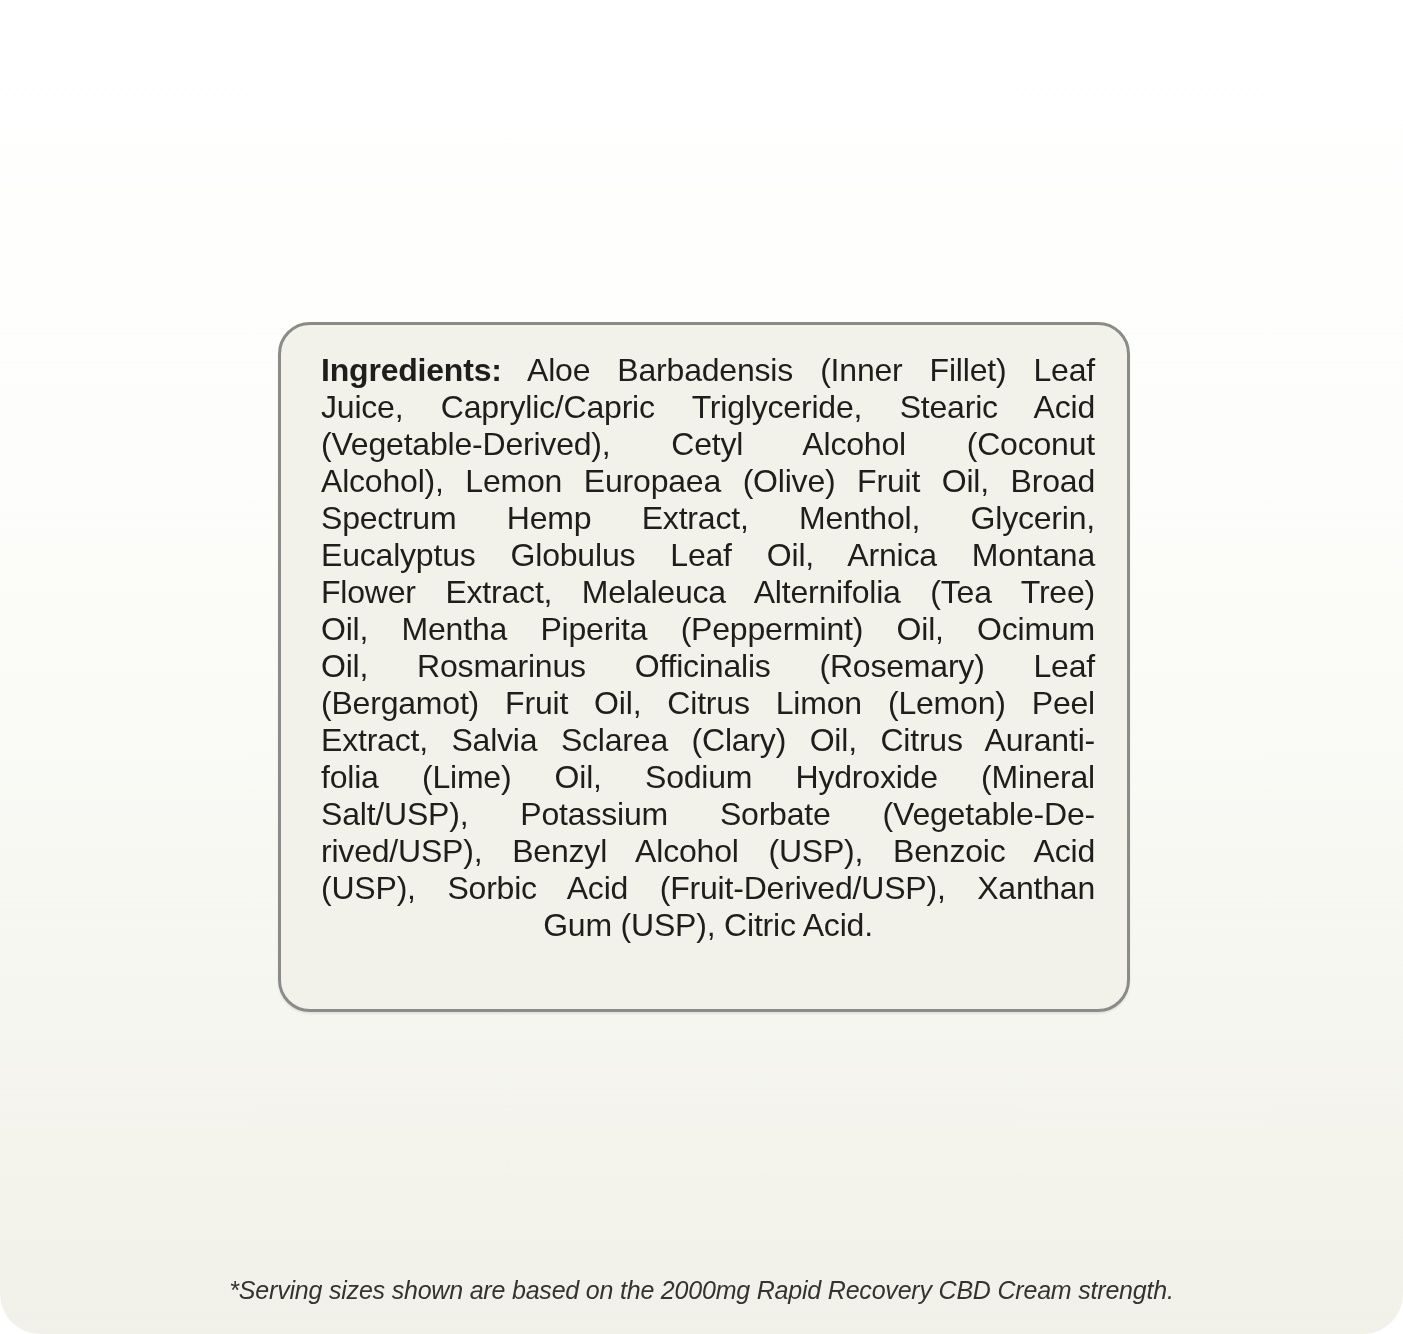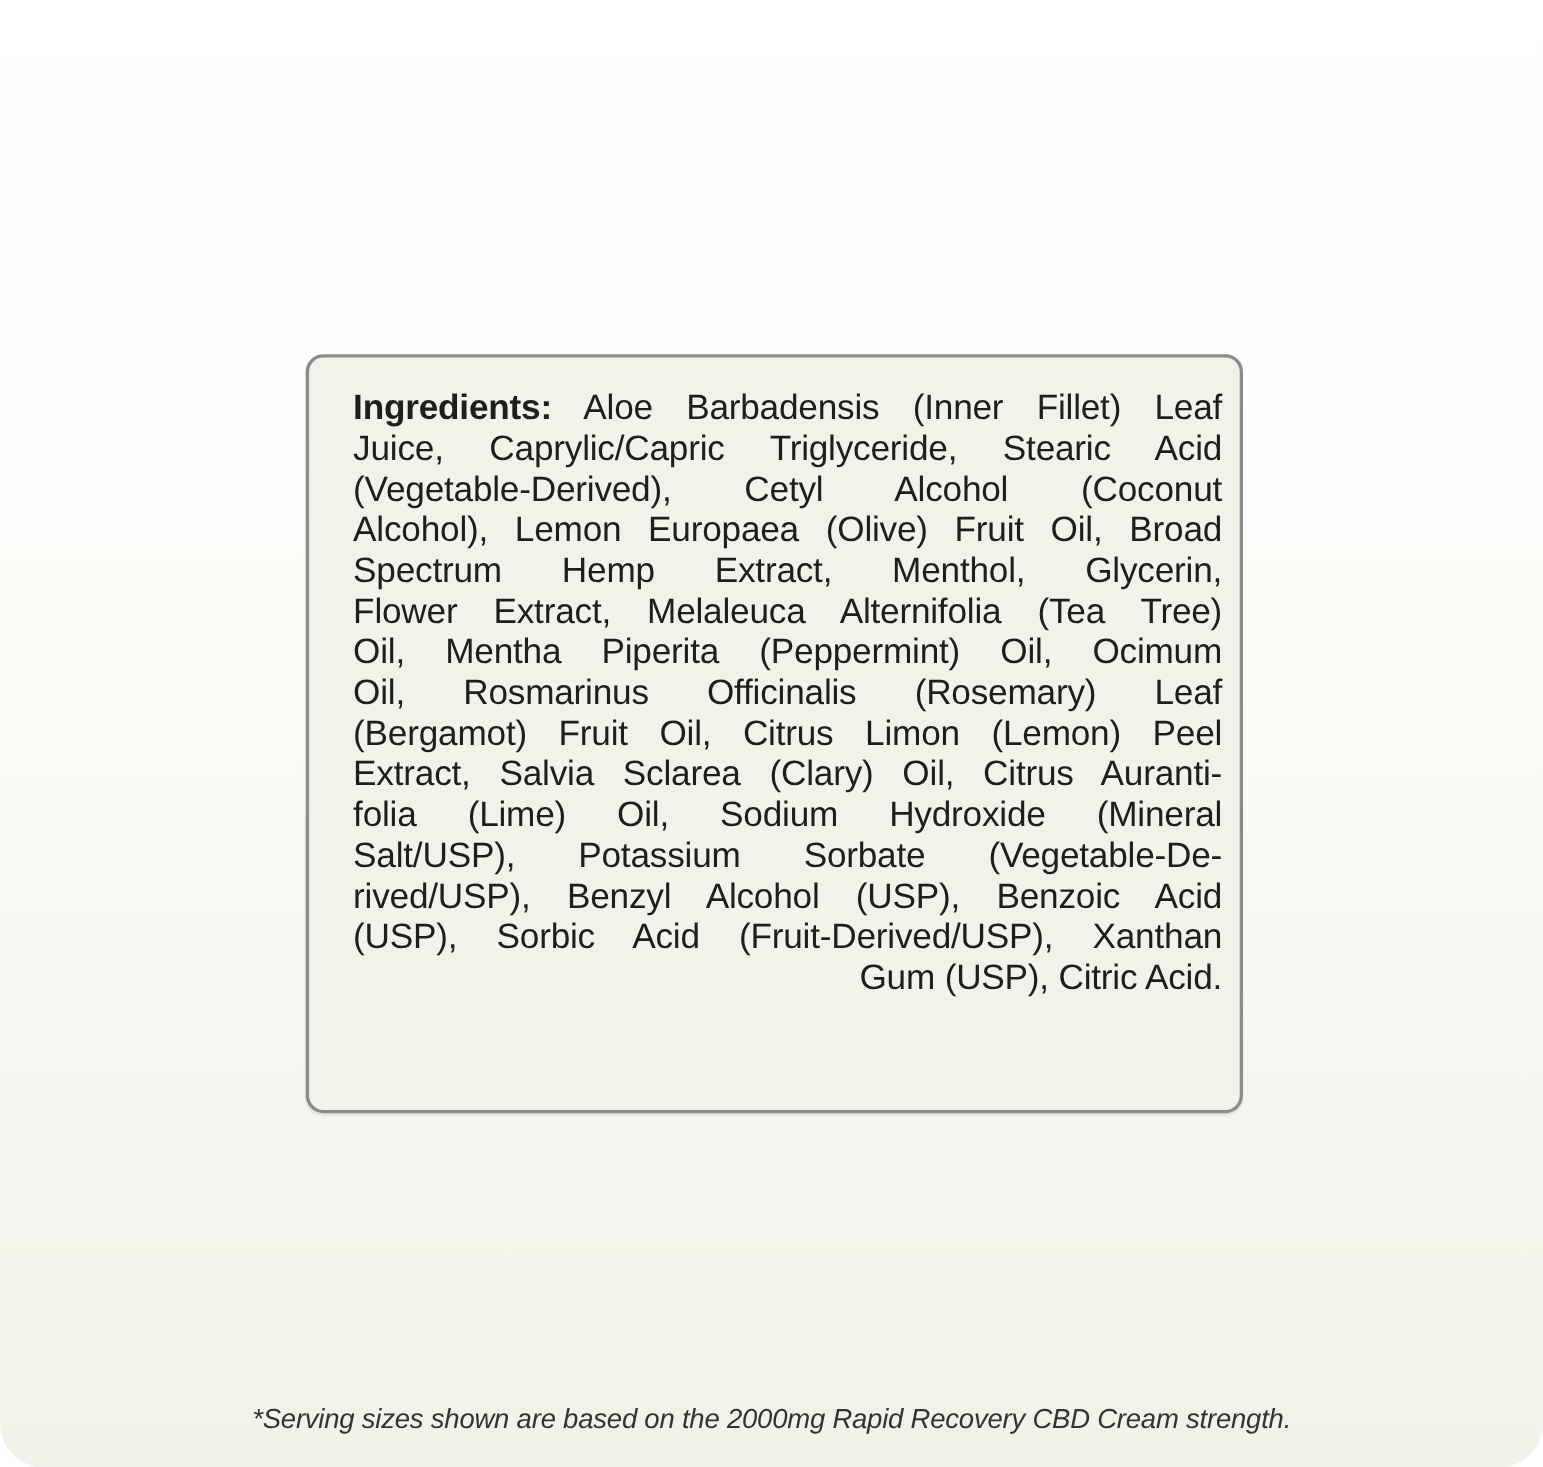--- a/index.html
+++ b/index.html
@@ -25,8 +25,8 @@
     box-sizing: border-box;
     background: #f2f2ea;
     border: 3px solid #8b8b89;
-    border-radius: 16px;
-    padding: 27px 16px 0 40px;
+    border-radius: 32px;
+    padding: 27px 32px 0 40px;
     box-shadow: 0 2px 2px rgba(0,0,0,0.08);
   }
   .ing-line {

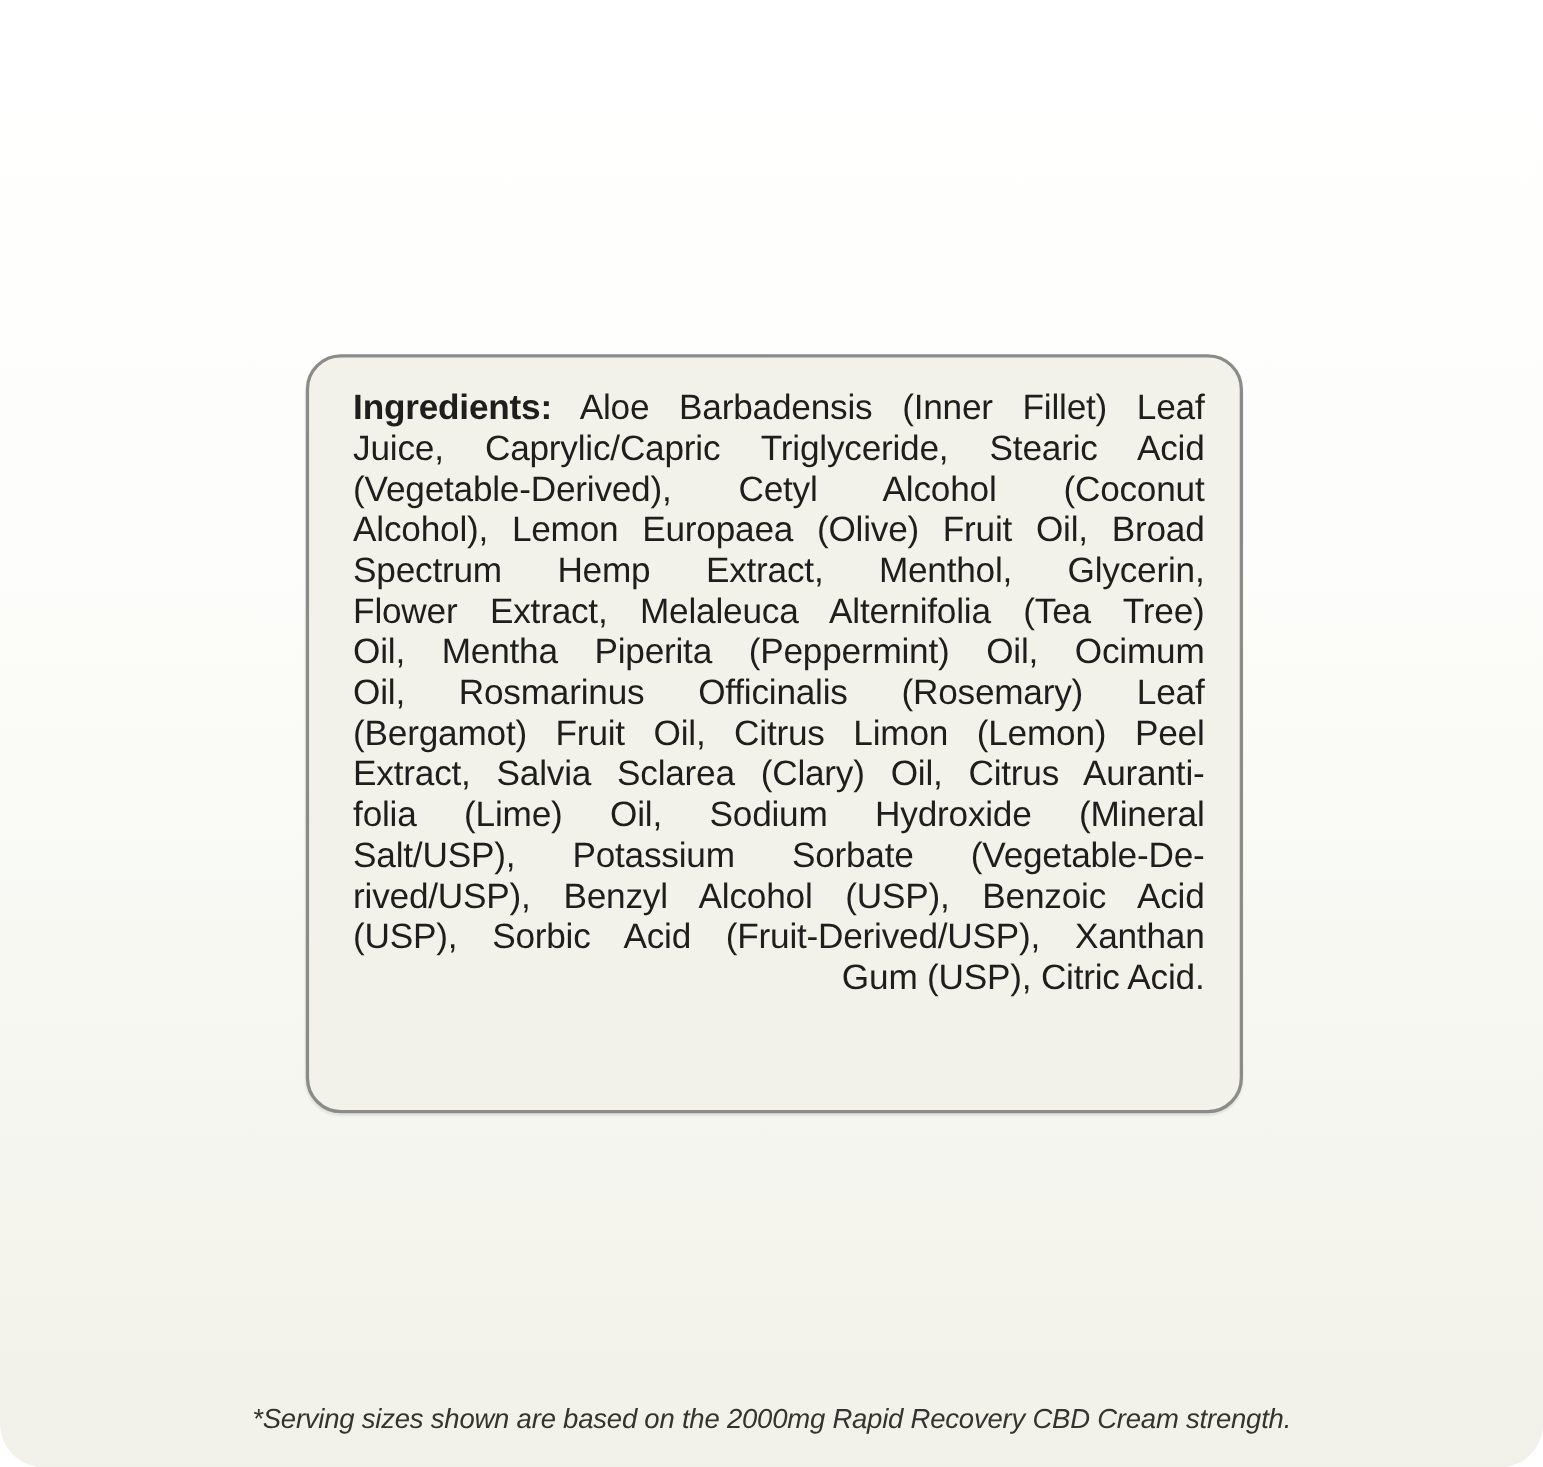--- a/index.html
+++ b/index.html
@@ -72,6 +72,7 @@
     <div class="ing-line jline">(Vegetable-Derived), Cetyl Alcohol (Coconut</div>
     <div class="ing-line jline">Alcohol), Lemon Europaea (Olive) Fruit Oil, Broad</div>
     <div class="ing-line jline">Spectrum Hemp Extract, Menthol, Glycerin,</div>
+    <div class="ing-line jline">Eucalyptus Globulus Leaf Oil, Arnica Montana</div>
     <div class="ing-line jline">Flower Extract, Melaleuca Alternifolia (Tea Tree)</div>
     <div class="ing-line jline">Oil, Mentha Piperita (Peppermint) Oil, Ocimum</div>
     <div class="ing-line jline">Oil, Rosmarinus Officinalis (Rosemary) Leaf</div>

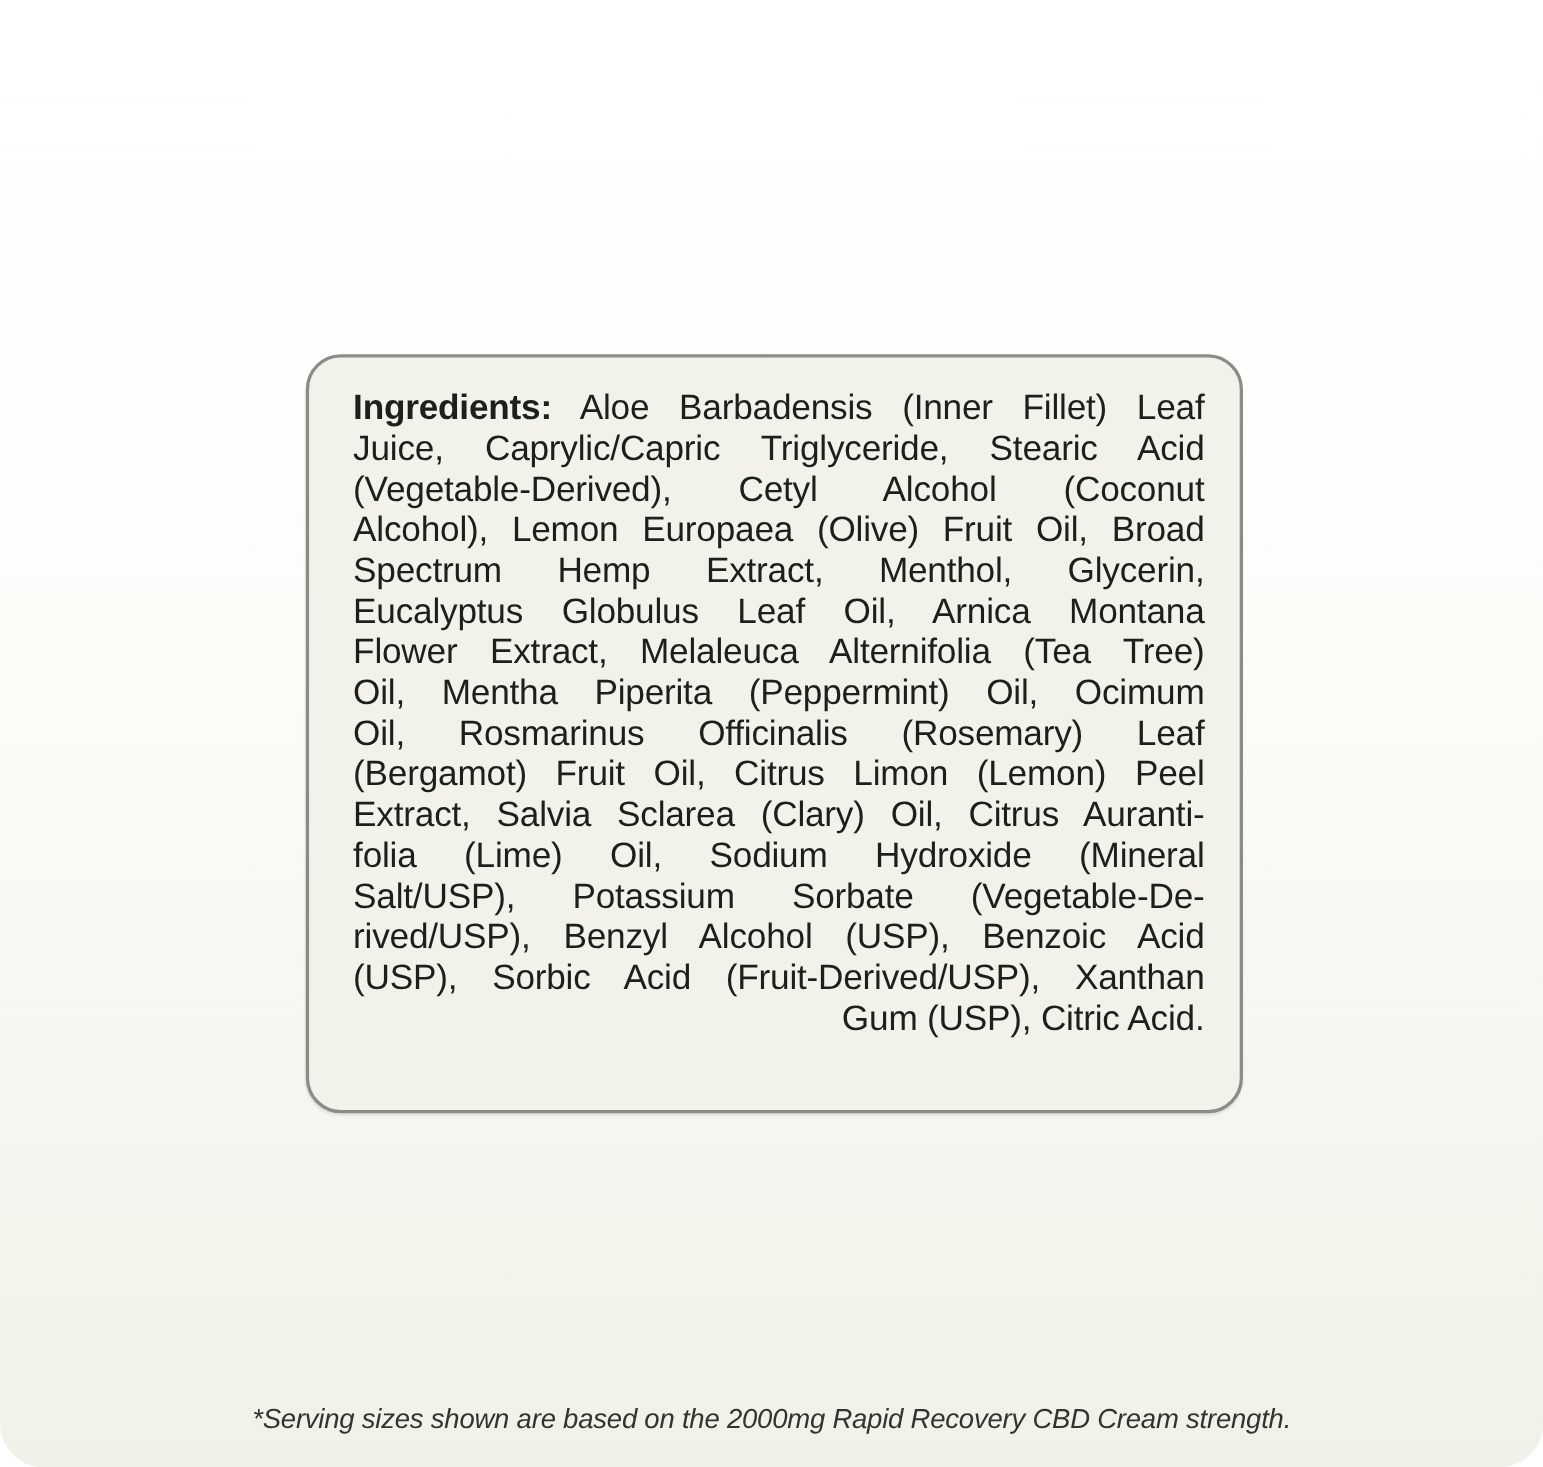--- a/index.html
+++ b/index.html
@@ -43,7 +43,7 @@
     -moz-text-align-last: justify;
   }
   .lline {
-    text-align: right;
+    text-align: center;
   }
   .ing-bold {
     font-weight: 700;

